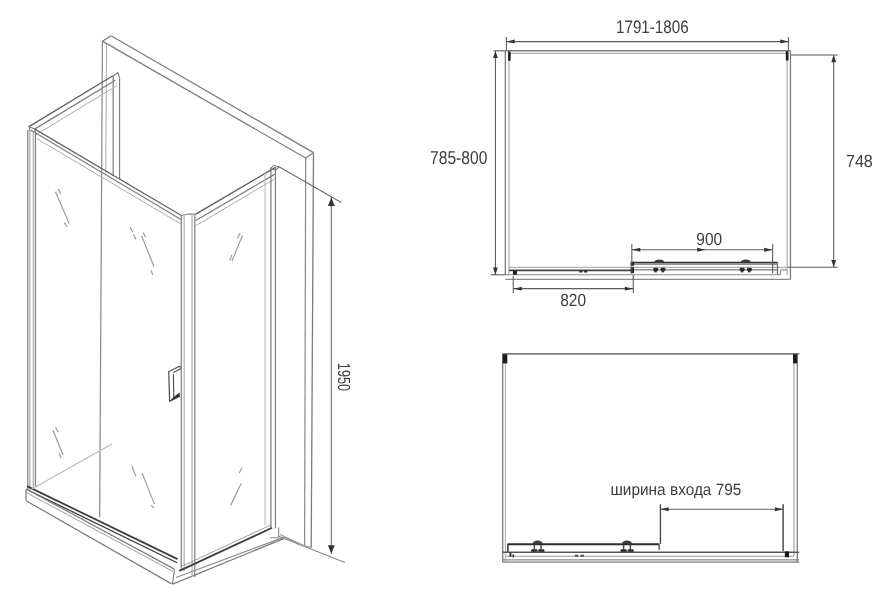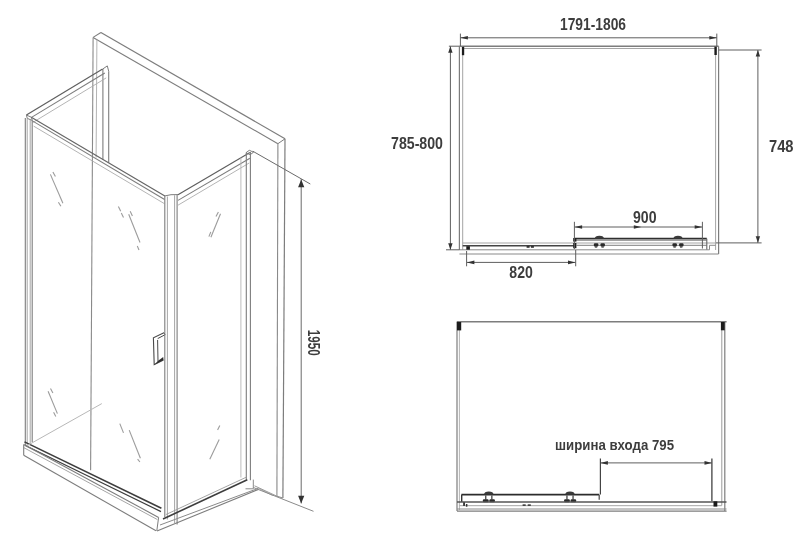--- a/index.html
+++ b/index.html
@@ -3,7 +3,7 @@
 <meta charset="utf-8">
 <style>
   html,body{margin:0;padding:0;background:#ffffff;}
-  .wrap{width:800px;height:552px;position:relative;background:#fff;font-weight:bold;}
+  .wrap{width:800px;height:552px;position:relative;background:#fff;}
   text{font-family:"Liberation Sans",sans-serif;fill:#3d3d3d;}
 </style>
 </head>

